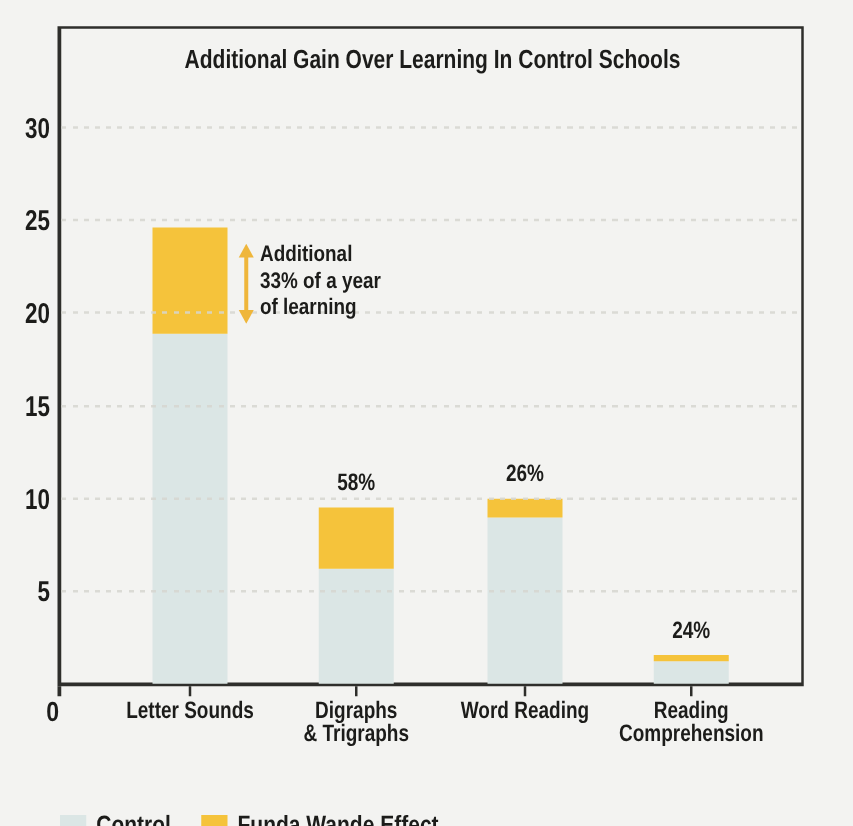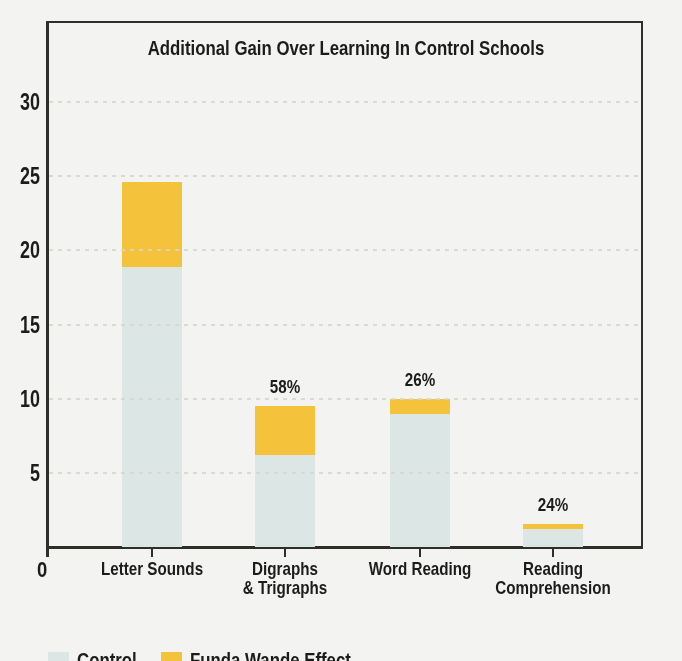--- a/index.html
+++ b/index.html
@@ -92,6 +92,16 @@
 
   <div class="origin-label cond-l">0</div>
 
+  <div class="annotation">
+    <svg class="annotation-arrow" viewBox="0 0 14 64">
+      <polygon points="7,0 1,11 13,11" fill="#efb63b"></polygon>
+      <rect x="5.4" y="9" width="3.2" height="46" fill="#efb63b"></rect>
+      <polygon points="7,64 1,53 13,53" fill="#efb63b"></polygon>
+    </svg>
+    <div class="annotation-text cond-l">Additional
+33% of a year
+of learning</div>
+  </div>
 
   <div id="legend">
       <div class="legend-item" style="left: 48px;">

